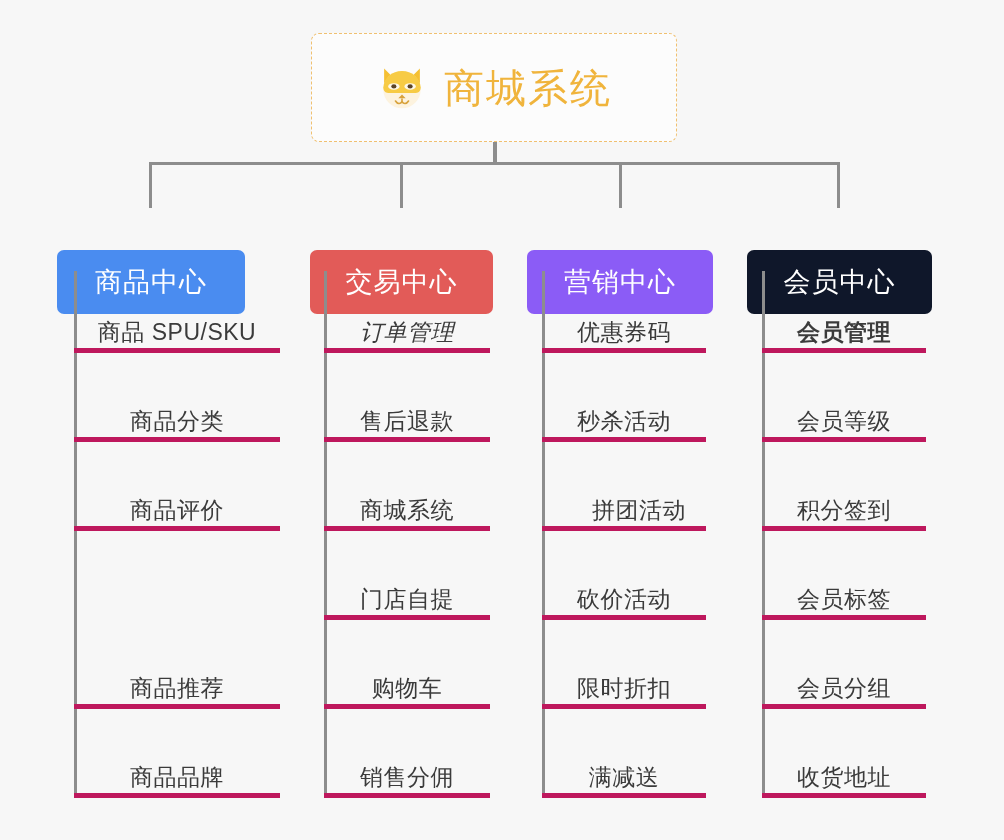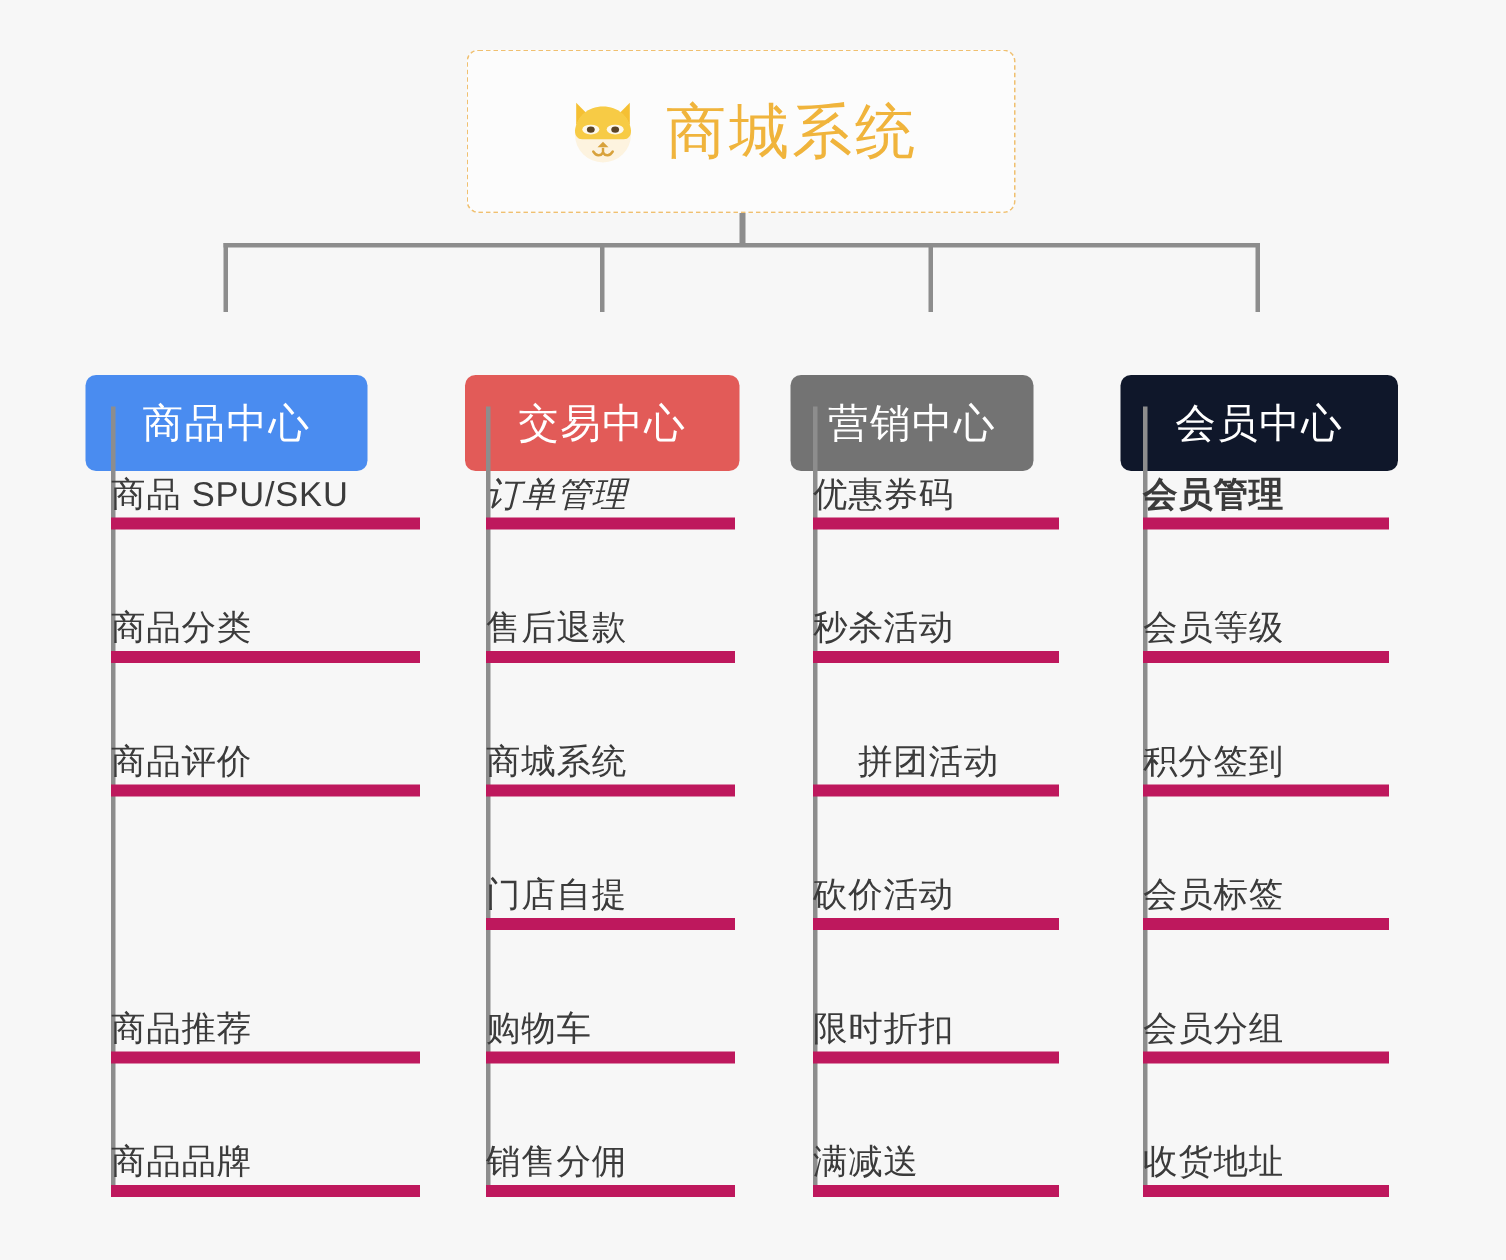--- a/index.html
+++ b/index.html
@@ -191,7 +191,7 @@
           <span class="leaf-label">销售分佣</span>
         </div>
       </div>
-      <div class="cat-box" style="left: 527px; width: 162px; background: #737373;">
+      <div class="cat-box" style="left: 527px; width: 186px; background: #8b5cf6;">
         <span>营销中心</span>
       </div>
       <div class="leaf-col" style="left: 542px; top: 271px; width: 164px; height: 527px;">

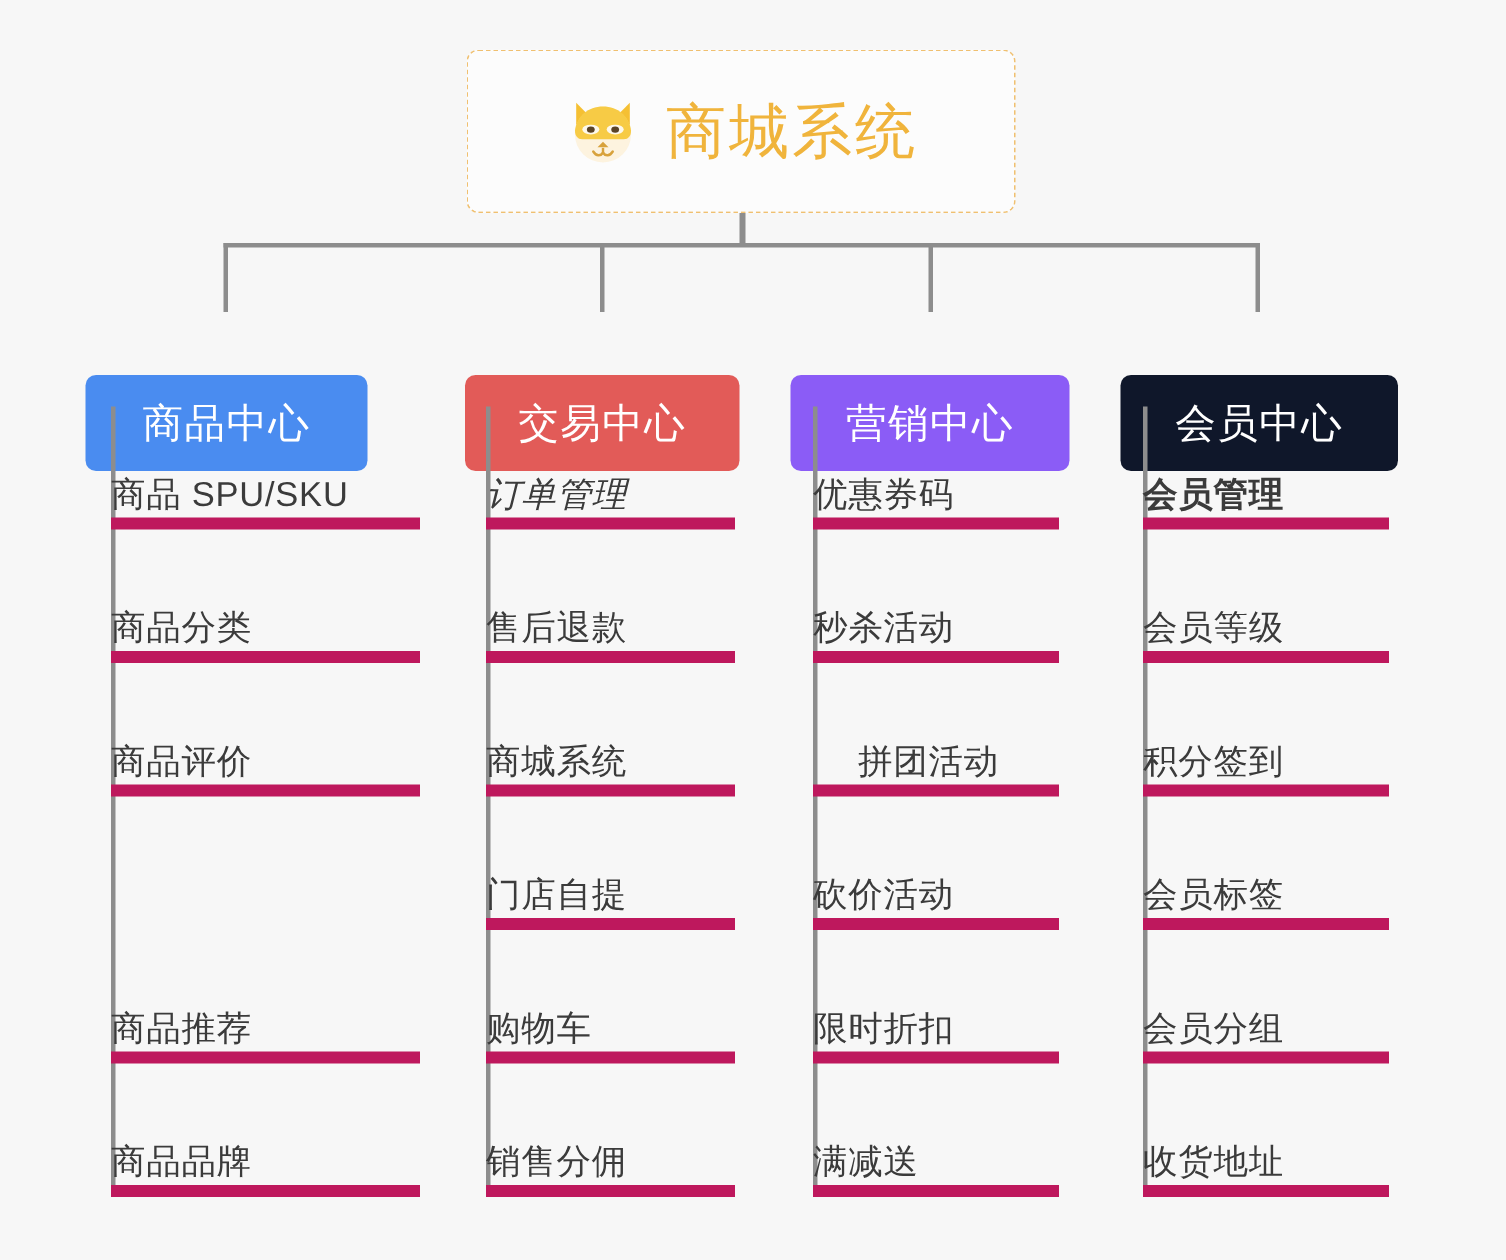--- a/index.html
+++ b/index.html
@@ -98,9 +98,10 @@
     position: absolute;
     left: 0;
     box-sizing: border-box;
-    border-bottom: 8px solid #be185d;
+    border-bottom: 5px solid #be185d;
     display: flex;
     align-items: flex-end;
+    justify-content: center;
     padding-bottom: 3px;
   }
   .leaf-label {

